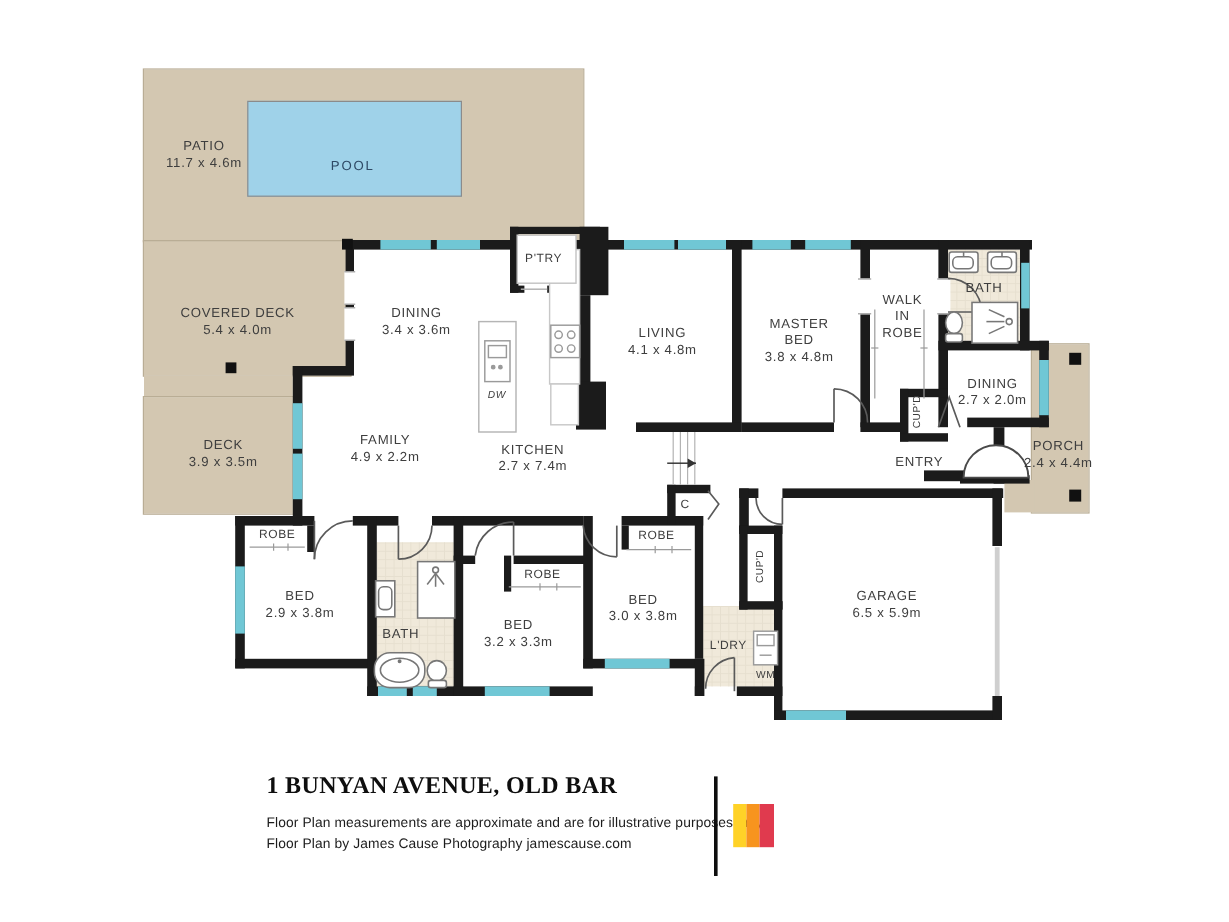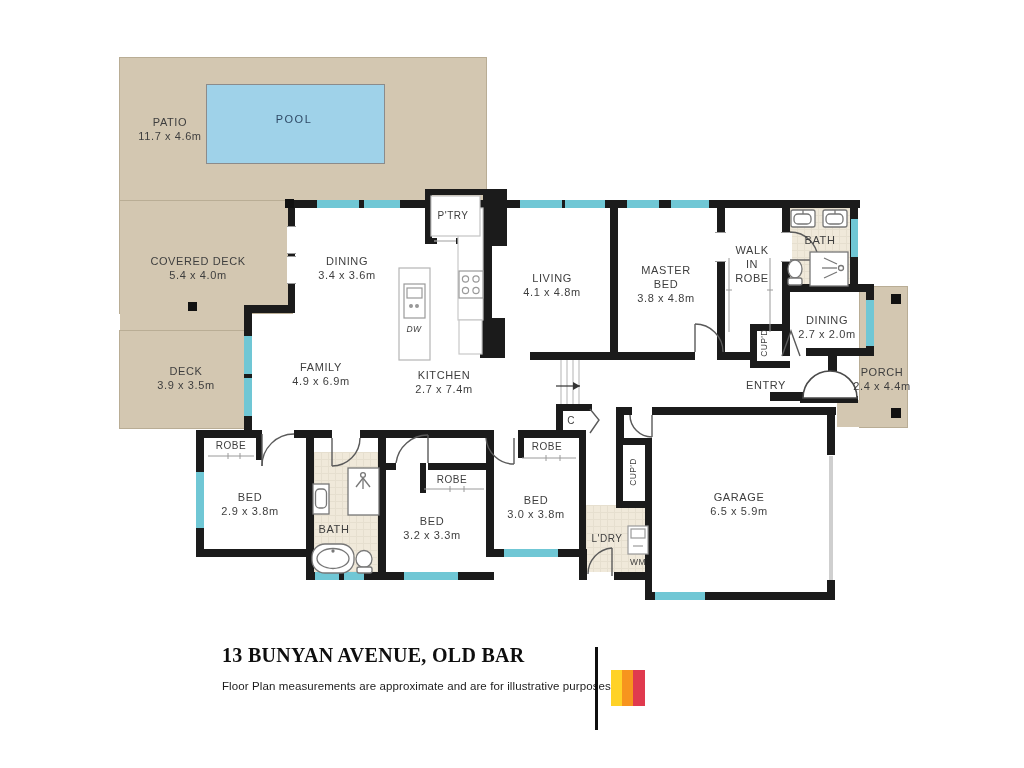--- a/index.html
+++ b/index.html
@@ -293,7 +293,7 @@
     <span class="nm">PATIO</span>
       <span class="dm">11.7 x 4.6m</span>
     </div>
-  <div class="lbl poollbl" style="left:294px;top:119px;">
+  <div class="lbl poollbl" style="left:294px;top:139px;">
     <span class="nm">POOL</span>
     </div>
   <div class="lbl" style="left:198px;top:268px;">

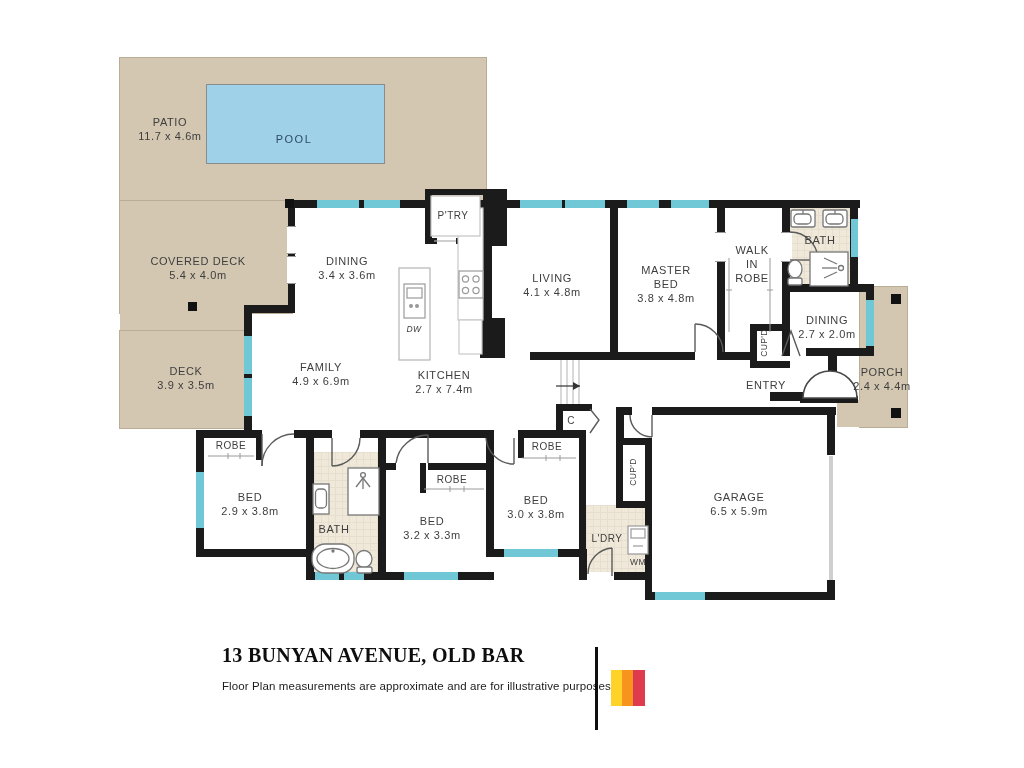--- a/index.html
+++ b/index.html
@@ -313,7 +313,7 @@
     </div>
   <div class="lbl" style="left:321px;top:374px;">
     <span class="nm">FAMILY</span>
-      <span class="dm">4.9 x 6.9m</span>
+      <span class="dm">4.9 x 2.2m</span>
     </div>
   <div class="lbl" style="left:444px;top:382px;">
     <span class="nm">KITCHEN</span>

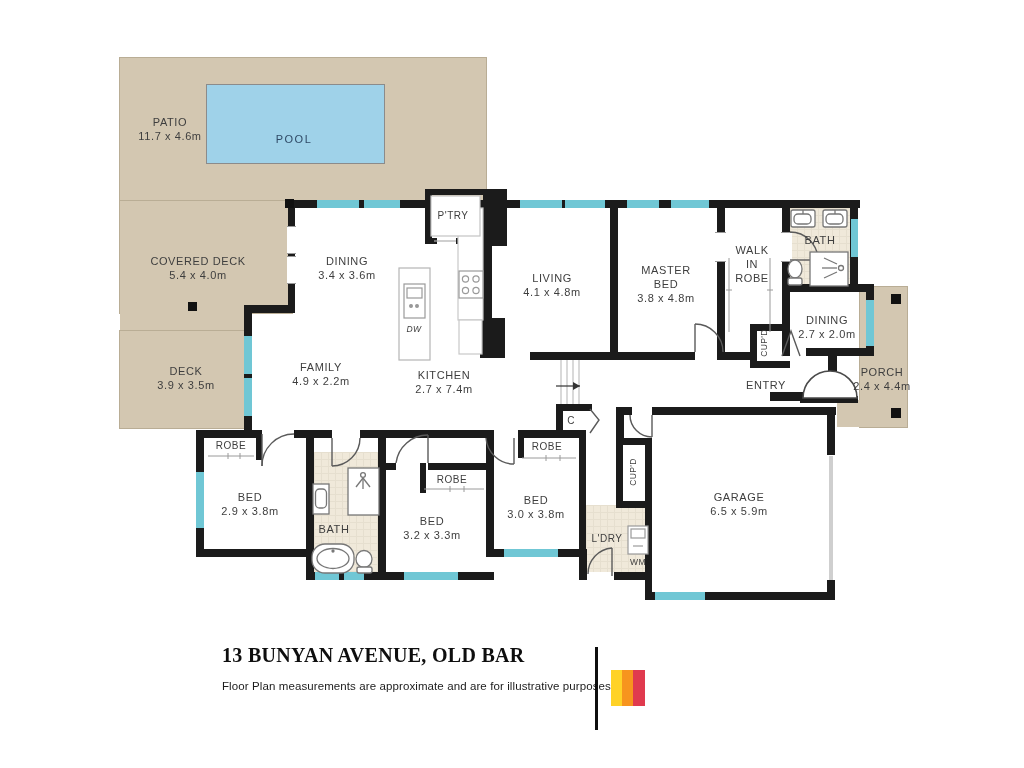--- a/index.html
+++ b/index.html
@@ -391,7 +391,7 @@
       <span class="dm">3.0 x 3.8m</span>
     </div>
 
-  <div class="addr">13 BUNYAN AVENUE, OLD BAR</div>
+  <div class="addr">1 BUNYAN AVENUE, OLD BAR</div>
   <div class="disc" style="top:680px;">Floor Plan measurements are approximate and are for illustrative purposes only.</div>
   <div class="divider"></div>
   <div class="stripe" style="left:611px;width:11px;background:#ffd227;"></div>

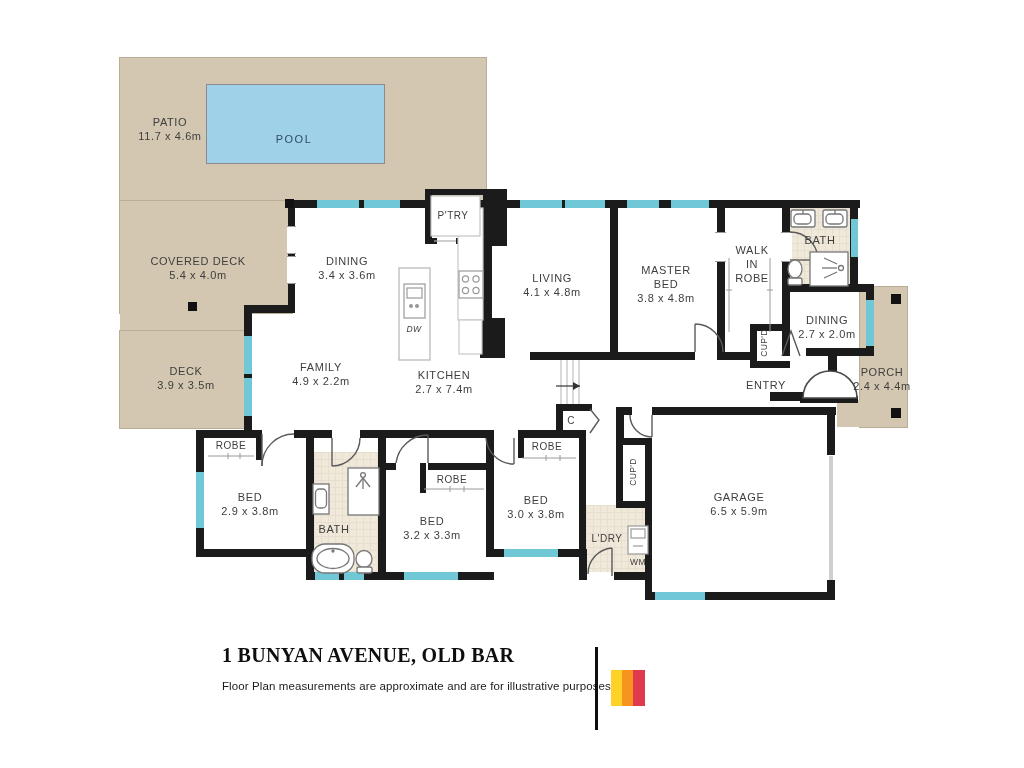--- a/index.html
+++ b/index.html
@@ -393,6 +393,7 @@
 
   <div class="addr">1 BUNYAN AVENUE, OLD BAR</div>
   <div class="disc" style="top:680px;">Floor Plan measurements are approximate and are for illustrative purposes only.</div>
+  <div class="disc" style="top:698px;">Floor Plan by James Cause Photography jamescause.com</div>
   <div class="divider"></div>
   <div class="stripe" style="left:611px;width:11px;background:#ffd227;"></div>
   <div class="stripe" style="left:622px;width:11px;background:#f7941e;"></div>

